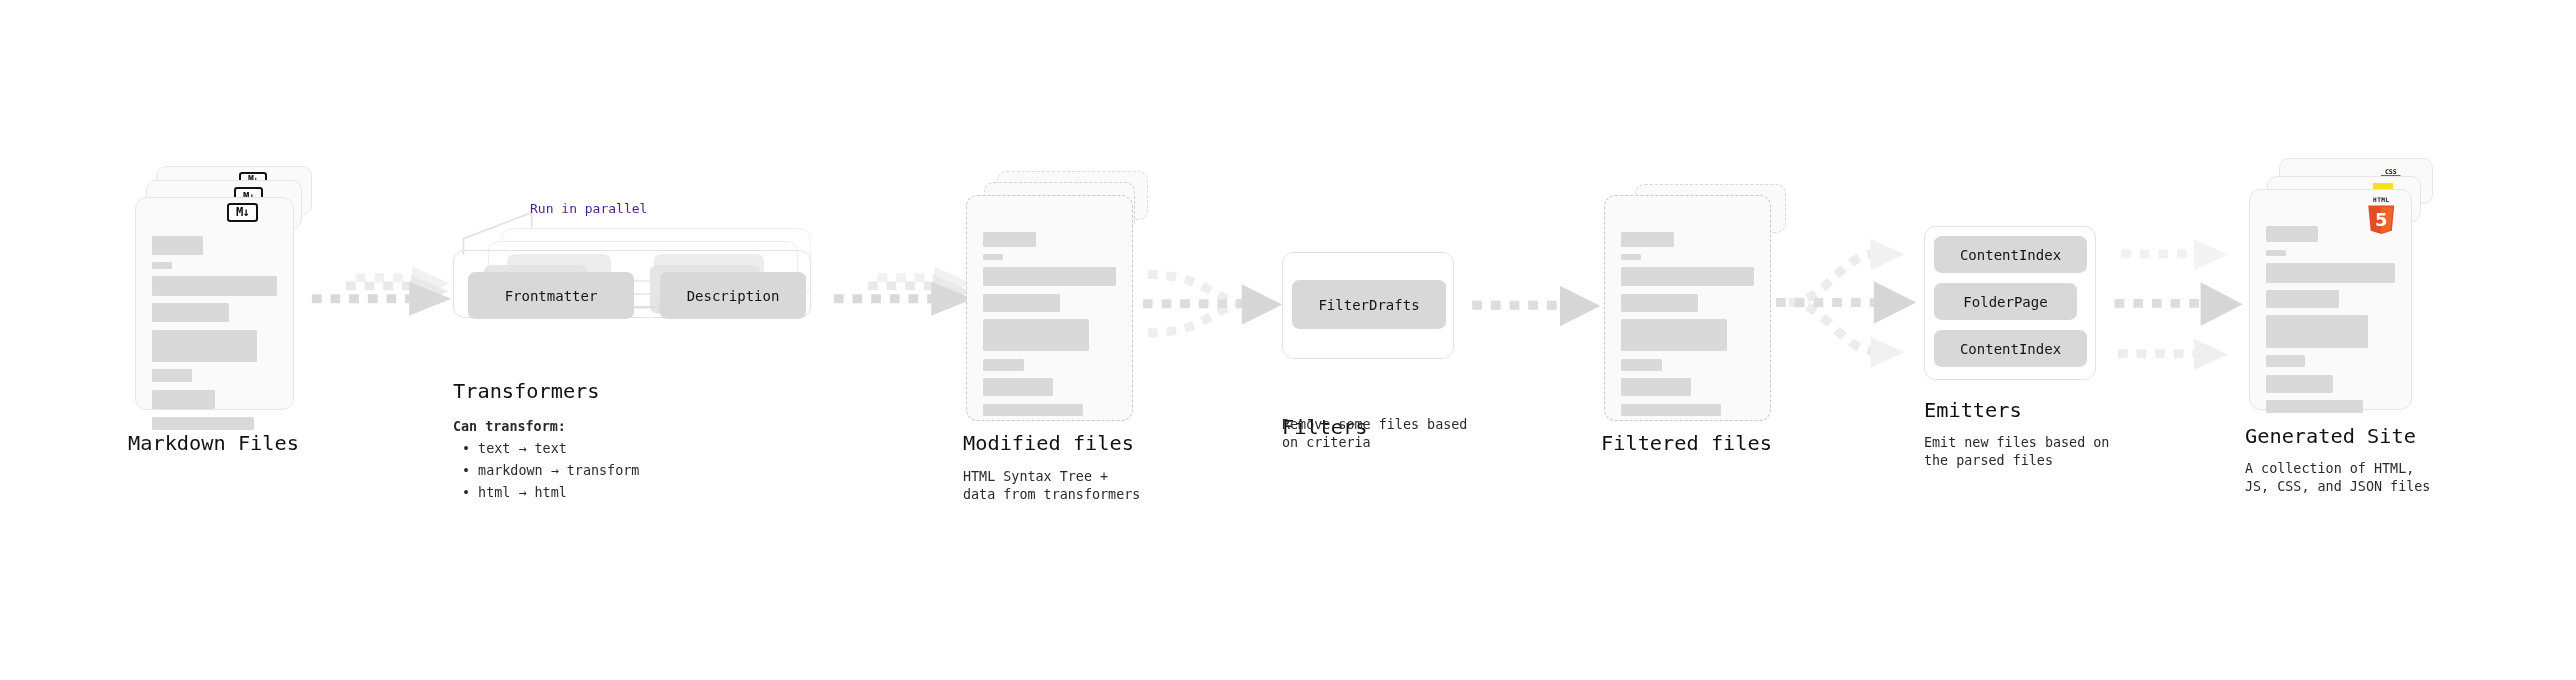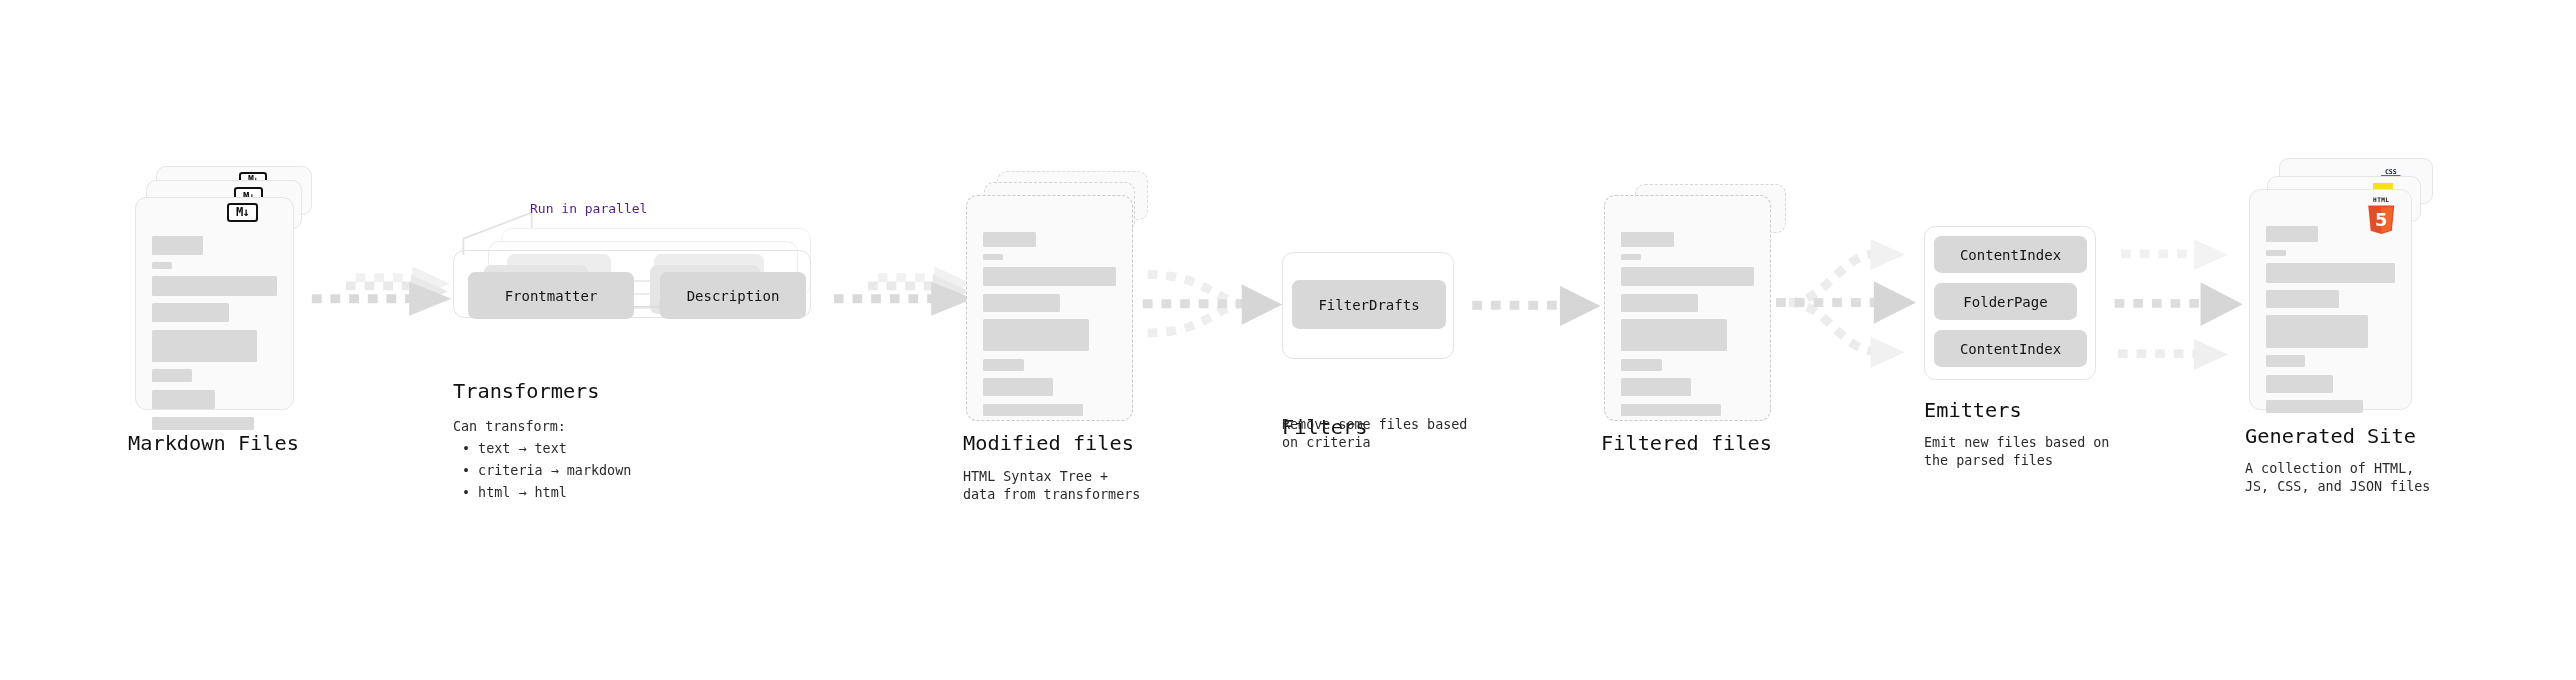--- a/index.html
+++ b/index.html
@@ -178,7 +178,7 @@
 
     <div class="title" style="left:453px;top:379px;">Transformers</div>
 
-    <div class="sub" style="left:453px;top:418px;">Can transform:</div>
+    <div class="sub" style="left:453px;top:418px;font-weight:bold;">Can transform:</div>
     <div class="sub" style="left:462px;top:440px;">• text → text</div>
     <div class="sub" style="left:462px;top:462px;">• criteria → markdown</div>
     <div class="sub" style="left:462px;top:484px;">• html → html</div>

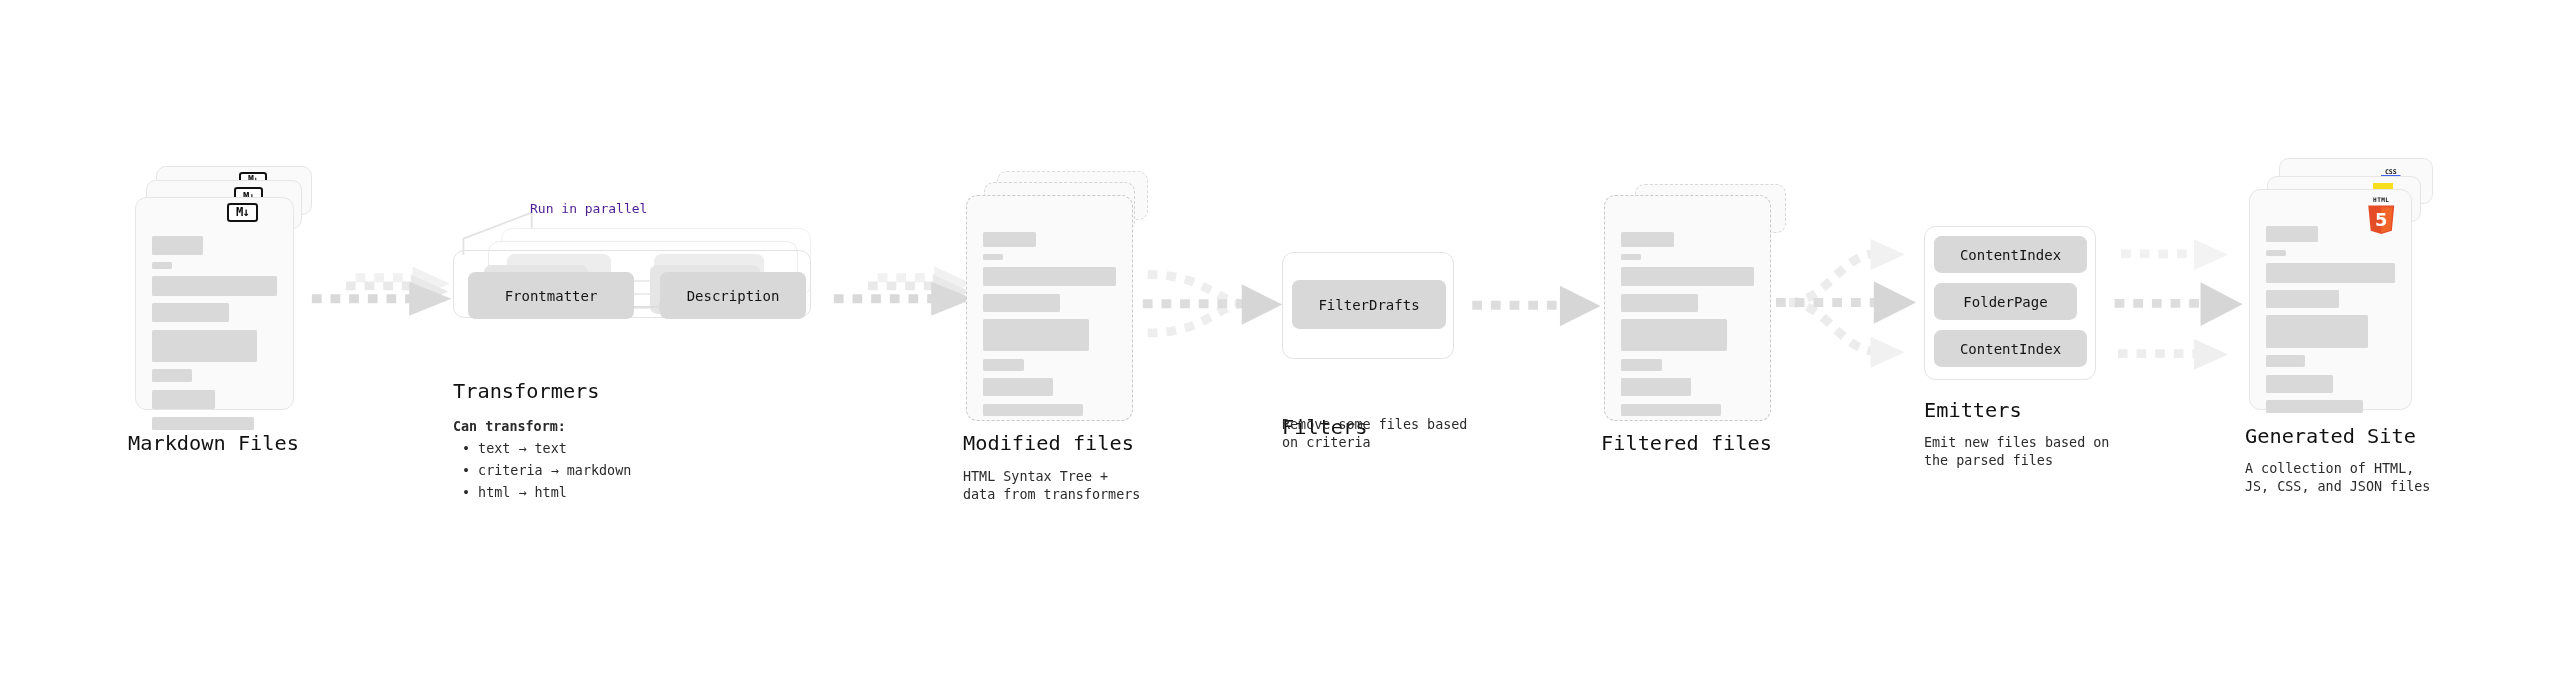--- a/index.html
+++ b/index.html
@@ -180,7 +180,7 @@
 
     <div class="sub" style="left:453px;top:418px;font-weight:bold;">Can transform:</div>
     <div class="sub" style="left:462px;top:440px;">• text → text</div>
-    <div class="sub" style="left:462px;top:462px;">• criteria → markdown</div>
+    <div class="sub" style="left:462px;top:462px;">• markdown → transform</div>
     <div class="sub" style="left:462px;top:484px;">• html → html</div>
   </div>
 

